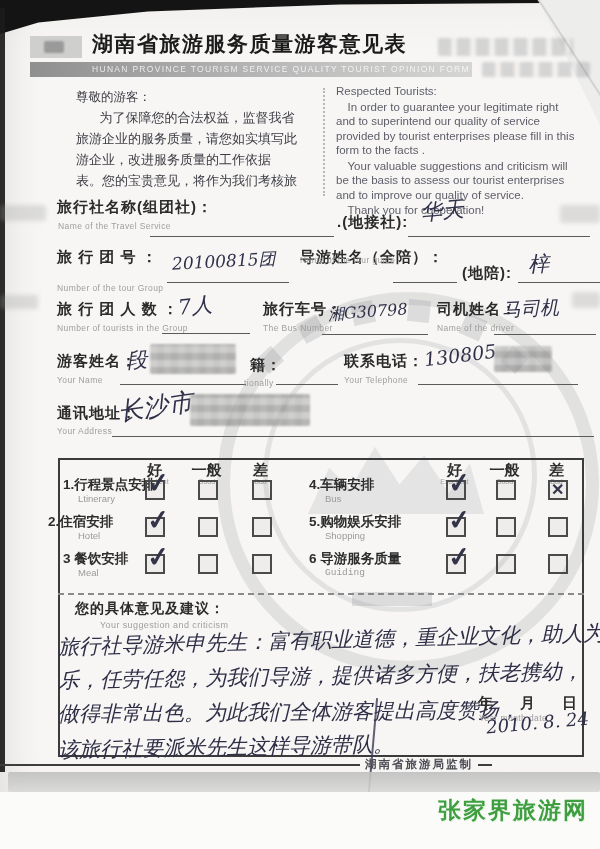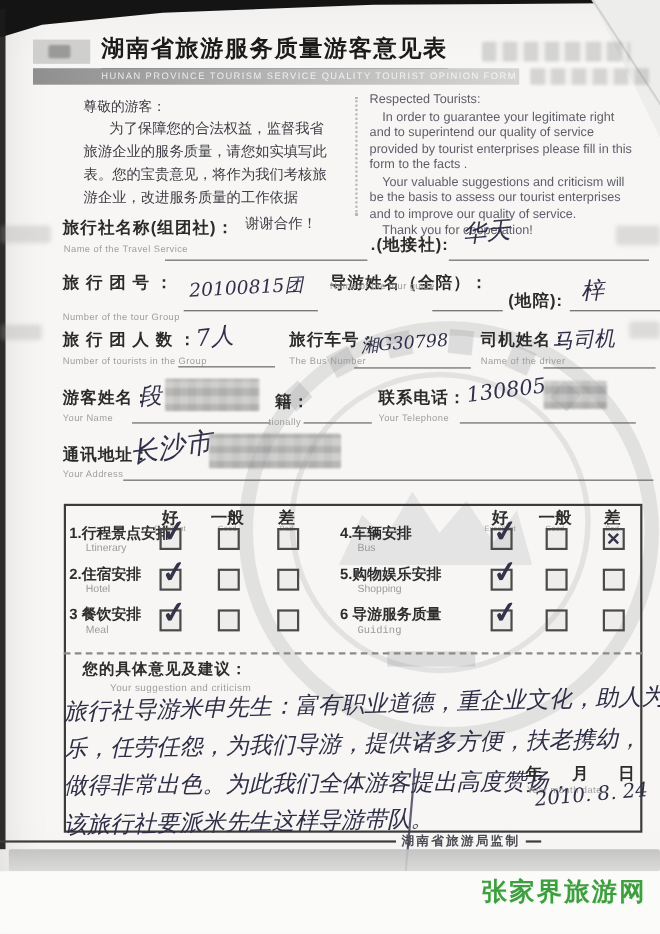--- a/index.html
+++ b/index.html
@@ -119,8 +119,8 @@
     <div class="sal">尊敬的游客：</div>
     <div class="l0">为了保障您的合法权益，监督我省</div>
     <div>旅游企业的服务质量，请您如实填写此</div>
+    <div>游企业，改进服务质量的工作依据</div>
     <div>表。您的宝贵意见，将作为我们考核旅</div>
-    <div>游企业，改进服务质量的工作依据</div>
     <div class="thanks">谢谢合作！</div>
   </div>
   <div class="abs intro-div"></div>

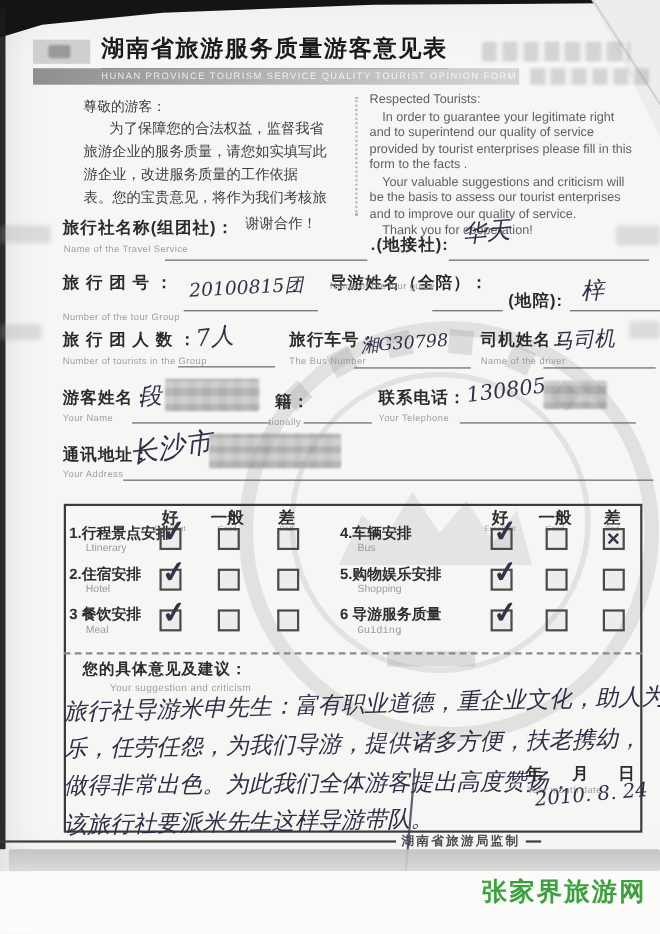--- a/index.html
+++ b/index.html
@@ -121,7 +121,6 @@
     <div>旅游企业的服务质量，请您如实填写此</div>
     <div>游企业，改进服务质量的工作依据</div>
     <div>表。您的宝贵意见，将作为我们考核旅</div>
-    <div class="thanks">谢谢合作！</div>
   </div>
   <div class="abs intro-div"></div>
   <div class="abs en-intro">

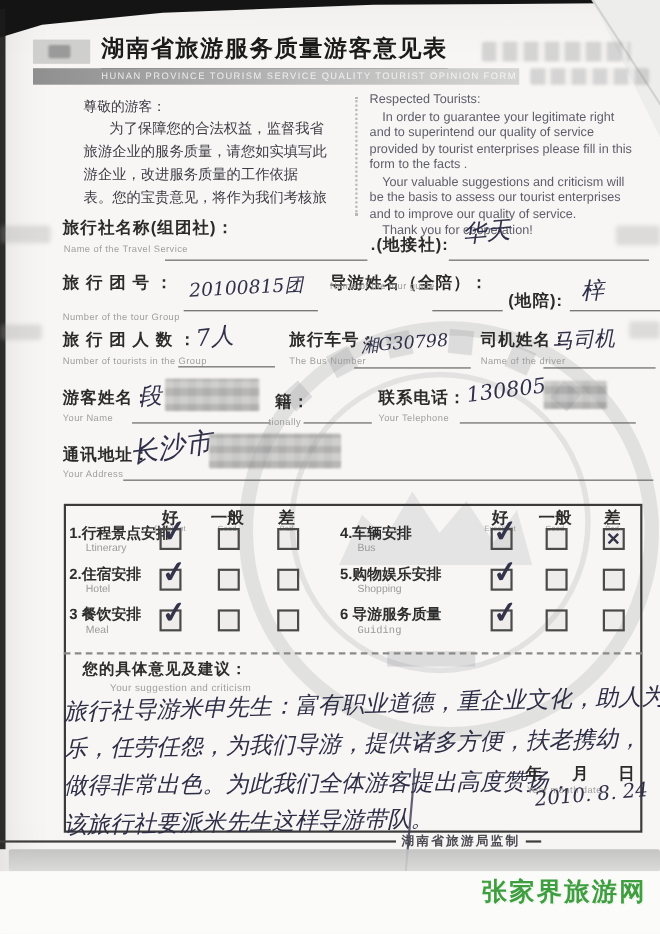--- a/index.html
+++ b/index.html
@@ -212,7 +212,7 @@
 
   <div class="abs item-zh" style="left:63px;top:476px;">1.行程景点安排</div>
   <div class="abs item-en" style="left:78px;top:493px;">Ltinerary</div>
-  <div class="abs item-zh" style="left:63px;top:513px;">2.住宿安排</div>
+  <div class="abs item-zh" style="left:48px;top:513px;">2.住宿安排</div>
   <div class="abs item-en" style="left:78px;top:530px;">Hotel</div>
   <div class="abs item-zh" style="left:63px;top:550px;">3 餐饮安排</div>
   <div class="abs item-en" style="left:78px;top:567px;">Meal</div>

